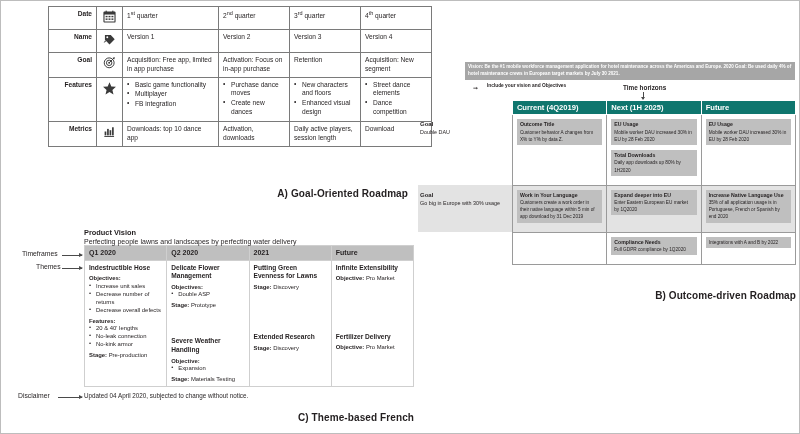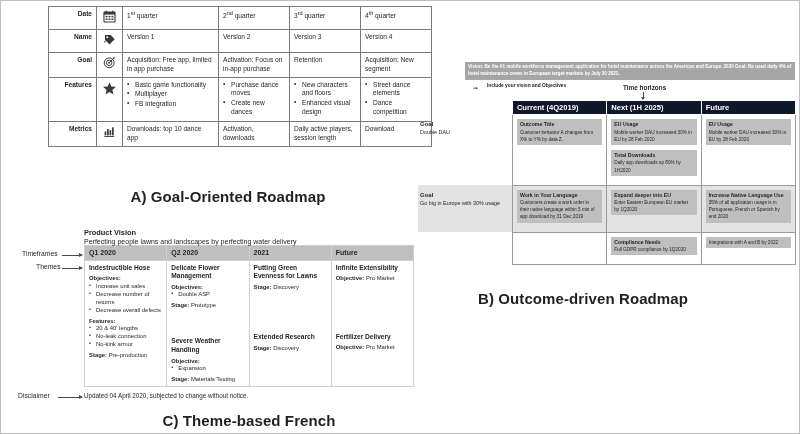--- a/index.html
+++ b/index.html
@@ -47,7 +47,7 @@
   table.roadmapB td { vertical-align:top; }
   td.goalcell { width:47px; padding:6px 4px 4px 2px; font-size:5.4px; line-height:1.45; border:none; }
   td.goalcell b { font-size:6px; }
-  td.hcell { background:#0f172a; color:#fff; font-weight:bold; font-size:7.6px; padding:2px 4px; border:1px solid #fff; }
+  td.hcell { background:#0f766e; color:#fff; font-weight:bold; font-size:7.6px; padding:2px 4px; border:1px solid #fff; }
   td.hblank { border:none; background:transparent; }
   td.colcell { width:110px; border:1px solid #9a9a9a; padding:4px; background:#fff; }
   .shade td.colcell, .shade td.goalcell { background:#e3e3e3; }

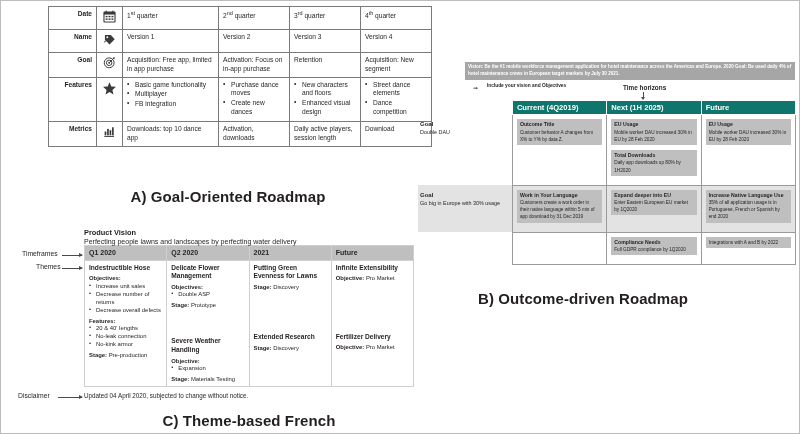--- a/index.html
+++ b/index.html
@@ -27,7 +27,7 @@
   ul.bul { margin:0; padding:0; list-style:none; }
   ul.bul li { position:relative; padding-left:8px; margin-bottom:1px; }
   ul.bul li:before { content:"\2022"; position:absolute; left:0; top:-1px; }
-  .caption { text-align:center; font-weight:bold; font-size:15px; letter-spacing:.1px; }
+  .caption { text-align:right; font-weight:bold; font-size:10px; letter-spacing:.1px; }
   #capA { position:absolute; left:48px; top:188px; width:360px; }
 
   

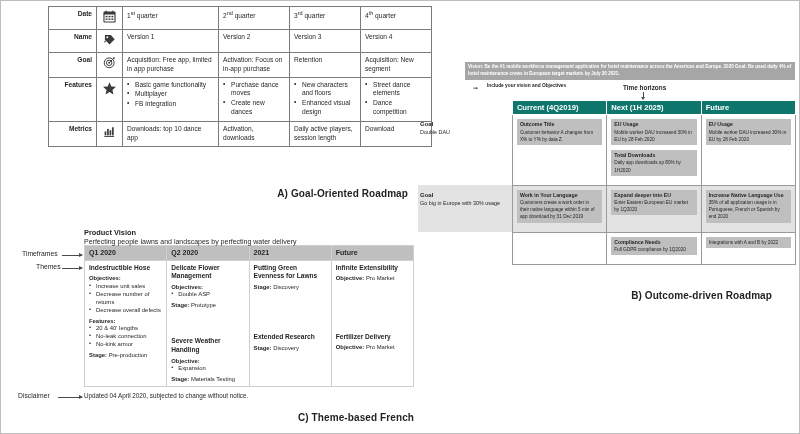--- a/index.html
+++ b/index.html
@@ -54,7 +54,7 @@
   .ocard { background:#bfbfbf; padding:2px 3px; margin-bottom:5px; font-size:4.7px; line-height:1.5; }
   .ocard .ot { font-weight:bold; font-size:5.2px; display:block; }
   .ocard.plain { font-weight:normal; }
-  #capB { position:absolute; left:394px; top:290px; width:378px; }
+  #capB { position:absolute; left:418px; top:290px; width:378px; }
 
   
   #sectionC { position:absolute; left:84px; top:228px; width:330px; }

